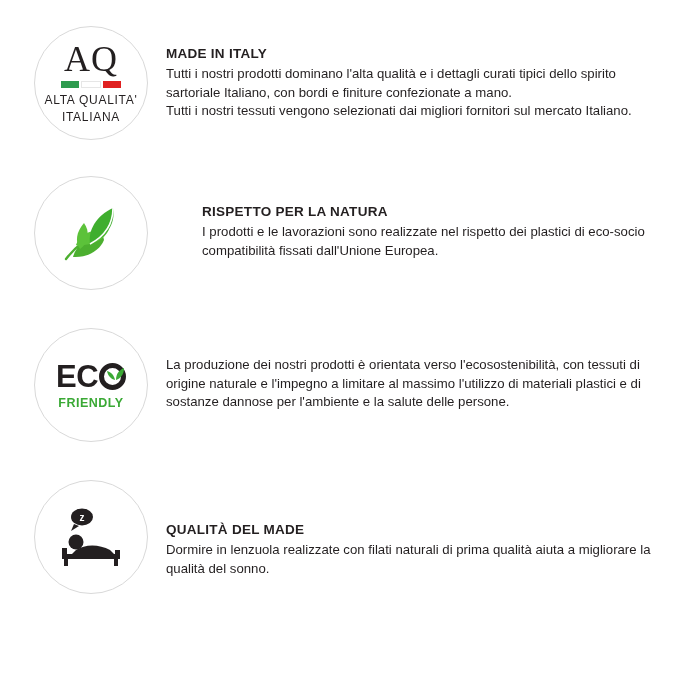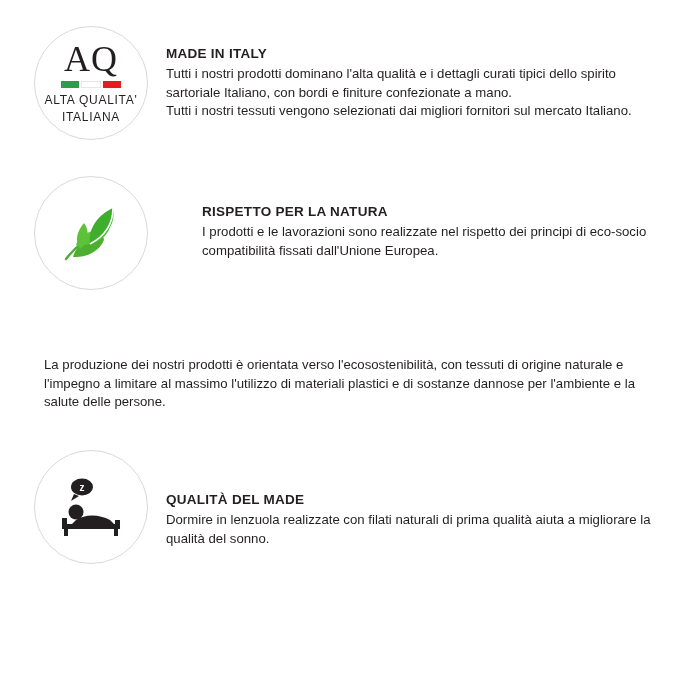--- a/index.html
+++ b/index.html
@@ -191,7 +191,7 @@
     <div class="feature-text">
       <h3 class="feature-title">RISPETTO PER LA NATURA</h3>
       <div class="feature-body">
-        <p>I prodotti e le lavorazioni sono realizzate nel rispetto dei principi di eco-socio compatibilità fissati dall'Unione Europea.</p>
+        <p>I prodotti e le lavorazioni sono realizzate nel rispetto dei plastici di eco-socio compatibilità fissati dall'Unione Europea.</p>
       </div>
     </div>
   </div>

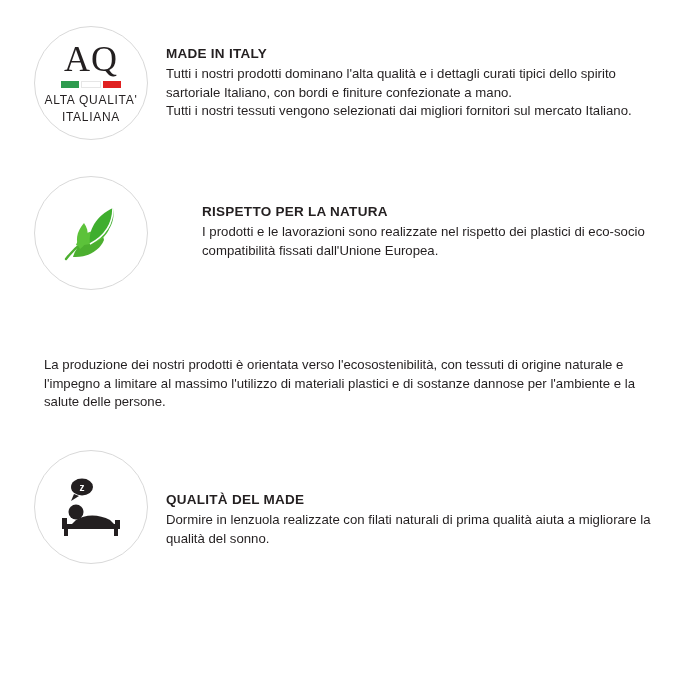--- a/index.html
+++ b/index.html
@@ -197,6 +197,23 @@
   </div>
 
   <div class="feature row-3">
+    <div class="badge">
+      <div class="eco-wrap">
+        <div class="eco-top">
+          <span>EC</span>
+          <span class="eco-o">
+            <span class="ring"></span>
+            <span class="sprout">
+              <svg width="20" height="14" viewBox="0 0 20 14" aria-hidden="true">
+                <path d="M10 13 C 10 7, 13 3, 18 1 C 18 7, 15 11, 10 13 Z" fill="#3aa935"></path>
+                <path d="M9 13 C 8 8, 5 5, 1 4 C 2 9, 5 12, 9 13 Z" fill="#3aa935"></path>
+              </svg>
+            </span>
+          </span>
+        </div>
+        <div class="eco-bottom">FRIENDLY</div>
+      </div>
+    </div>
     <div class="feature-text">
       <div class="feature-body">
         <p>La produzione dei nostri prodotti è orientata verso l'ecosostenibilità, con tessuti di origine naturale e l'impegno a limitare al massimo l'utilizzo di materiali plastici e di sostanze dannose per l'ambiente e la salute delle persone.</p>

